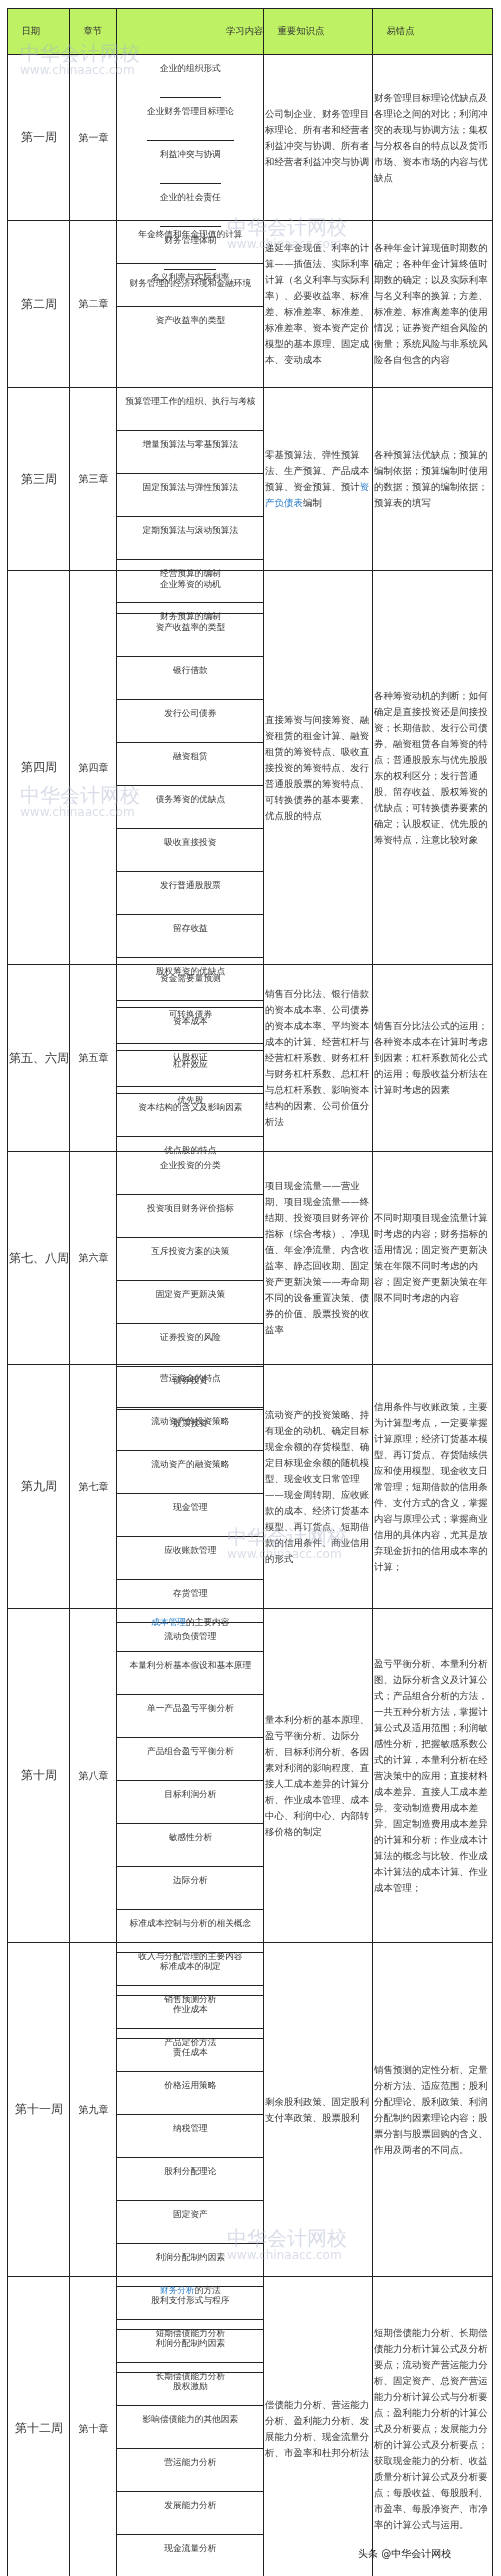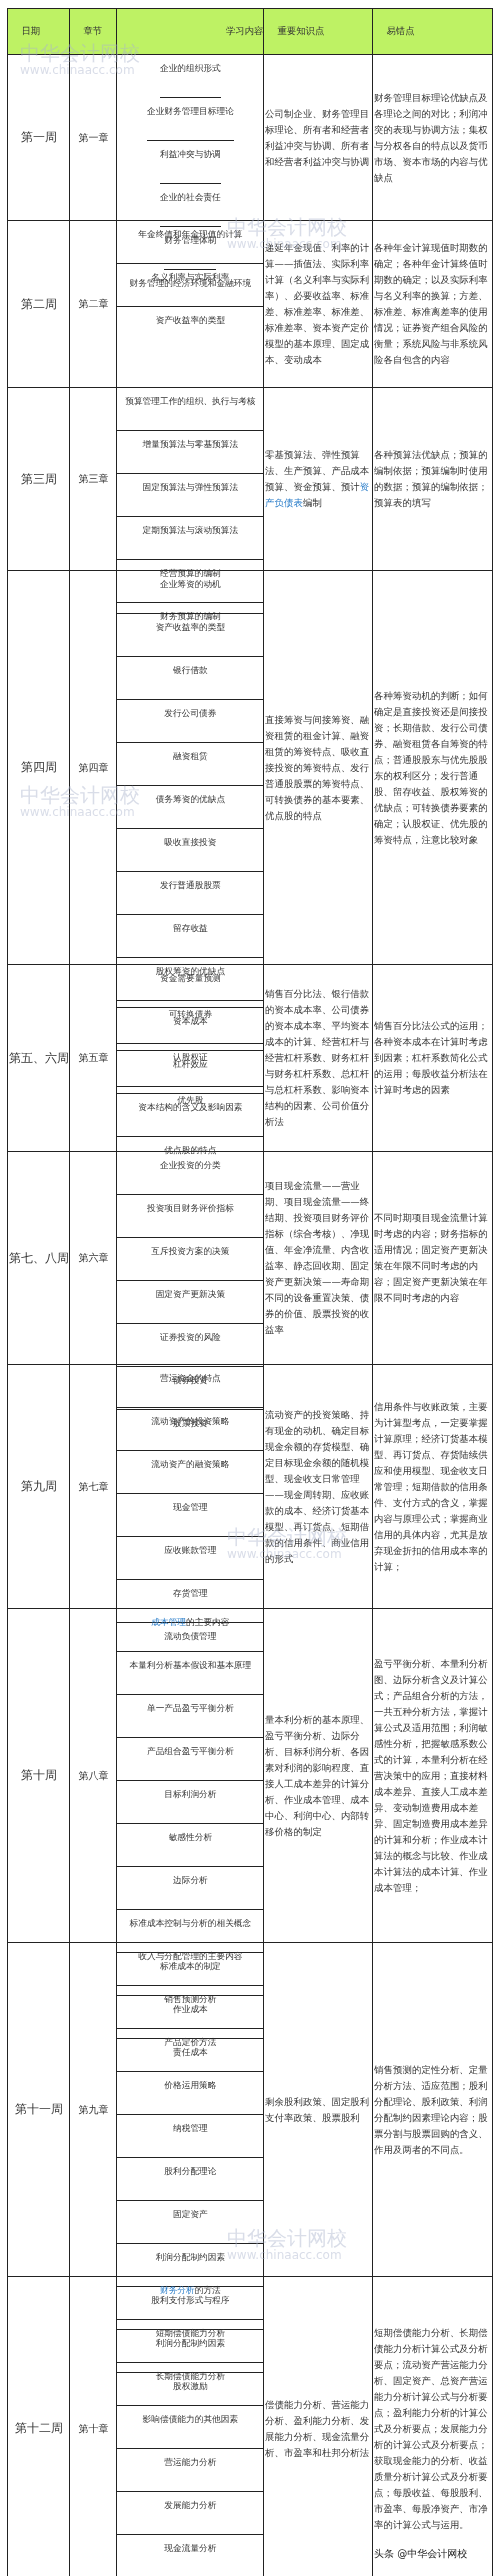--- a/index.html
+++ b/index.html
@@ -25,7 +25,7 @@
   td.content-cell { height: 0.7px; }
   .wm { position: absolute; color: rgba(170,180,205,0.45); font-size: 20px; pointer-events: none; }
   .wm small { display: block; font-size: 12px; margin-top: -4px; }
-  .footer-tag { position: absolute; left: 374px; top: 2547px; font-size: 10px; color: #222; }
+  .footer-tag { position: absolute; left: 358px; top: 2547px; font-size: 10px; color: #222; }
 </style>
 </head>
 <body>

